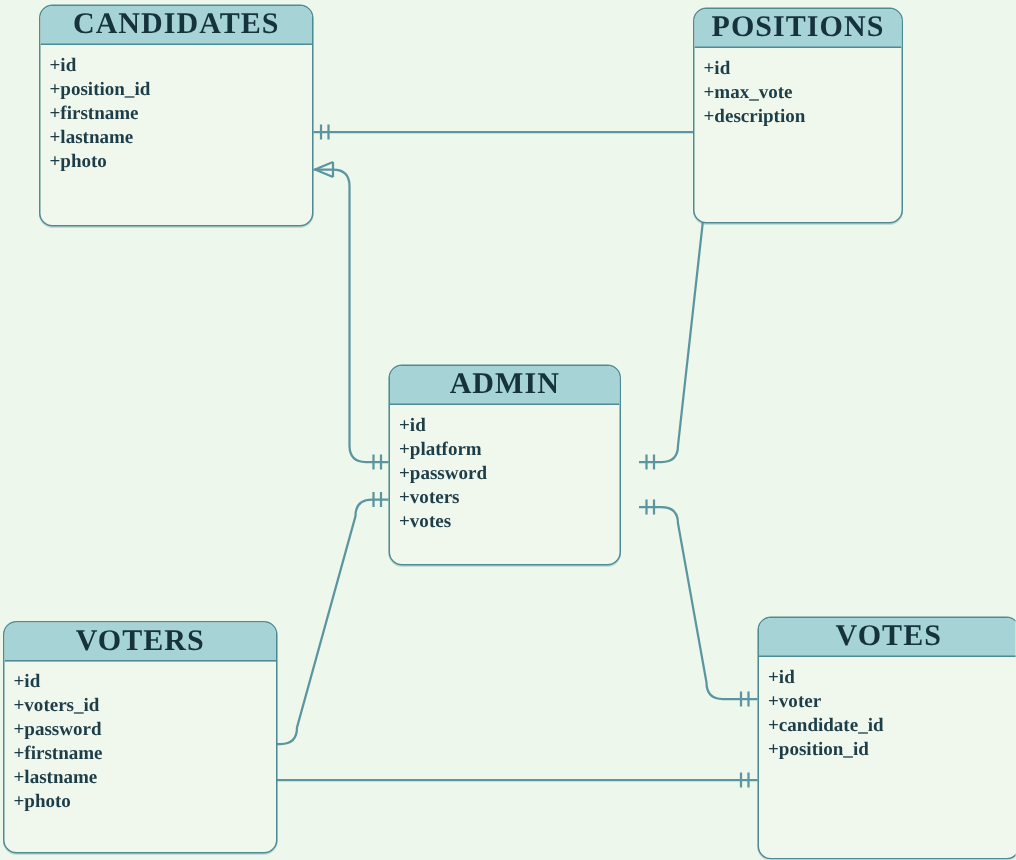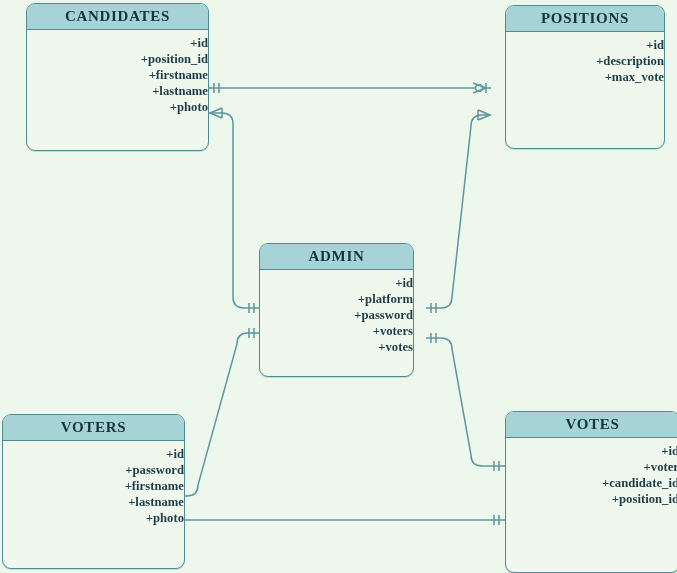--- a/index.html
+++ b/index.html
@@ -44,7 +44,7 @@
     background: #a6d4d6;
     border-bottom: 1.6px solid #4e8b93;
     color: #16323c;
-    font-size: 15px;
+    font-size: 20px;
     font-weight: bold;
     letter-spacing: 0.7px;
     font-family: "Liberation Serif", "DejaVu Serif", serif;

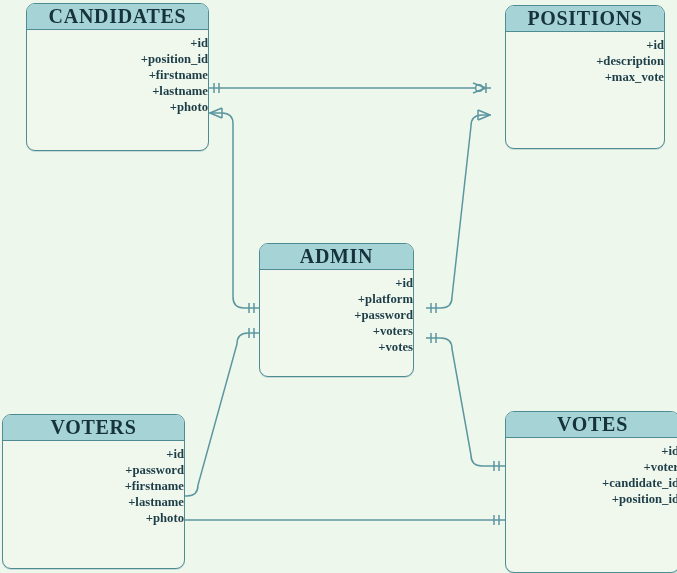--- a/index.html
+++ b/index.html
@@ -185,7 +185,7 @@
     </div>
   </div>
 
-  <div class="entity" style="left:505px; top:5px; width:160px; height:144px;">
+  <div class="entity" style="left:462px; top:5px; width:140px; height:144px;">
     <div class="entity-header">POSITIONS</div>
     <div class="entity-attrs">
       <div class="attr">+id</div>

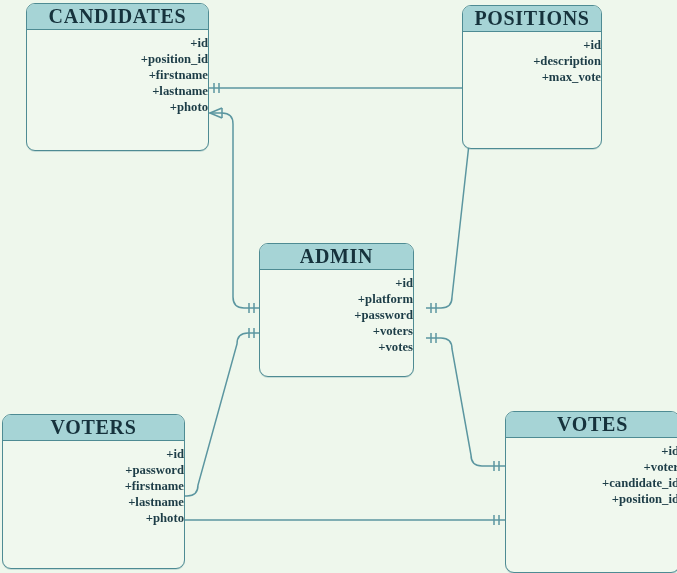--- a/index.html
+++ b/index.html
@@ -51,7 +51,6 @@
   }
   .entity-attrs {
     padding: 5px 0 0 6px;
-    text-align: right;
   }
   .attr {
     font-size: 12.7px;

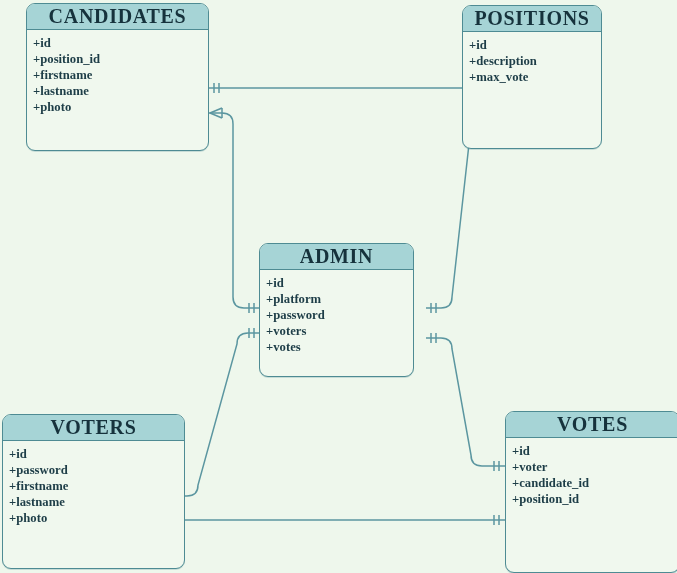--- a/index.html
+++ b/index.html
@@ -188,8 +188,8 @@
     <div class="entity-header">POSITIONS</div>
     <div class="entity-attrs">
       <div class="attr">+id</div>
+      <div class="attr">+max_vote</div>
       <div class="attr">+description</div>
-      <div class="attr">+max_vote</div>
     </div>
   </div>
 

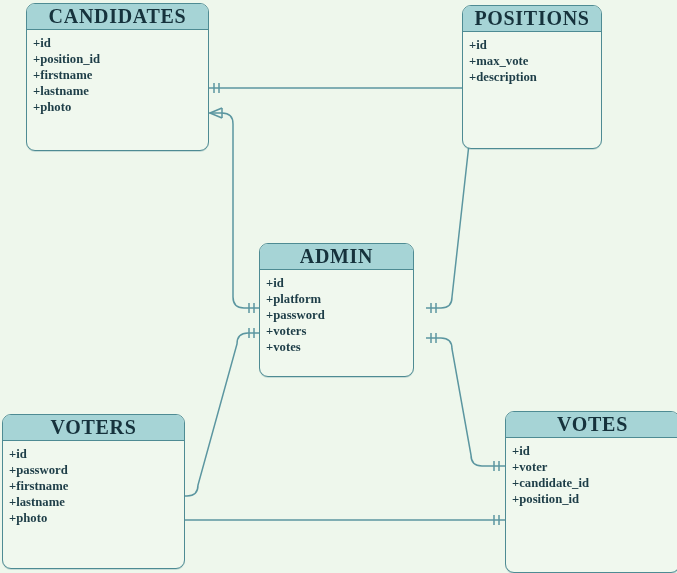--- a/index.html
+++ b/index.html
@@ -208,6 +208,7 @@
     <div class="entity-header">VOTERS</div>
     <div class="entity-attrs">
       <div class="attr">+id</div>
+      <div class="attr">+voters_id</div>
       <div class="attr">+password</div>
       <div class="attr">+firstname</div>
       <div class="attr">+lastname</div>

